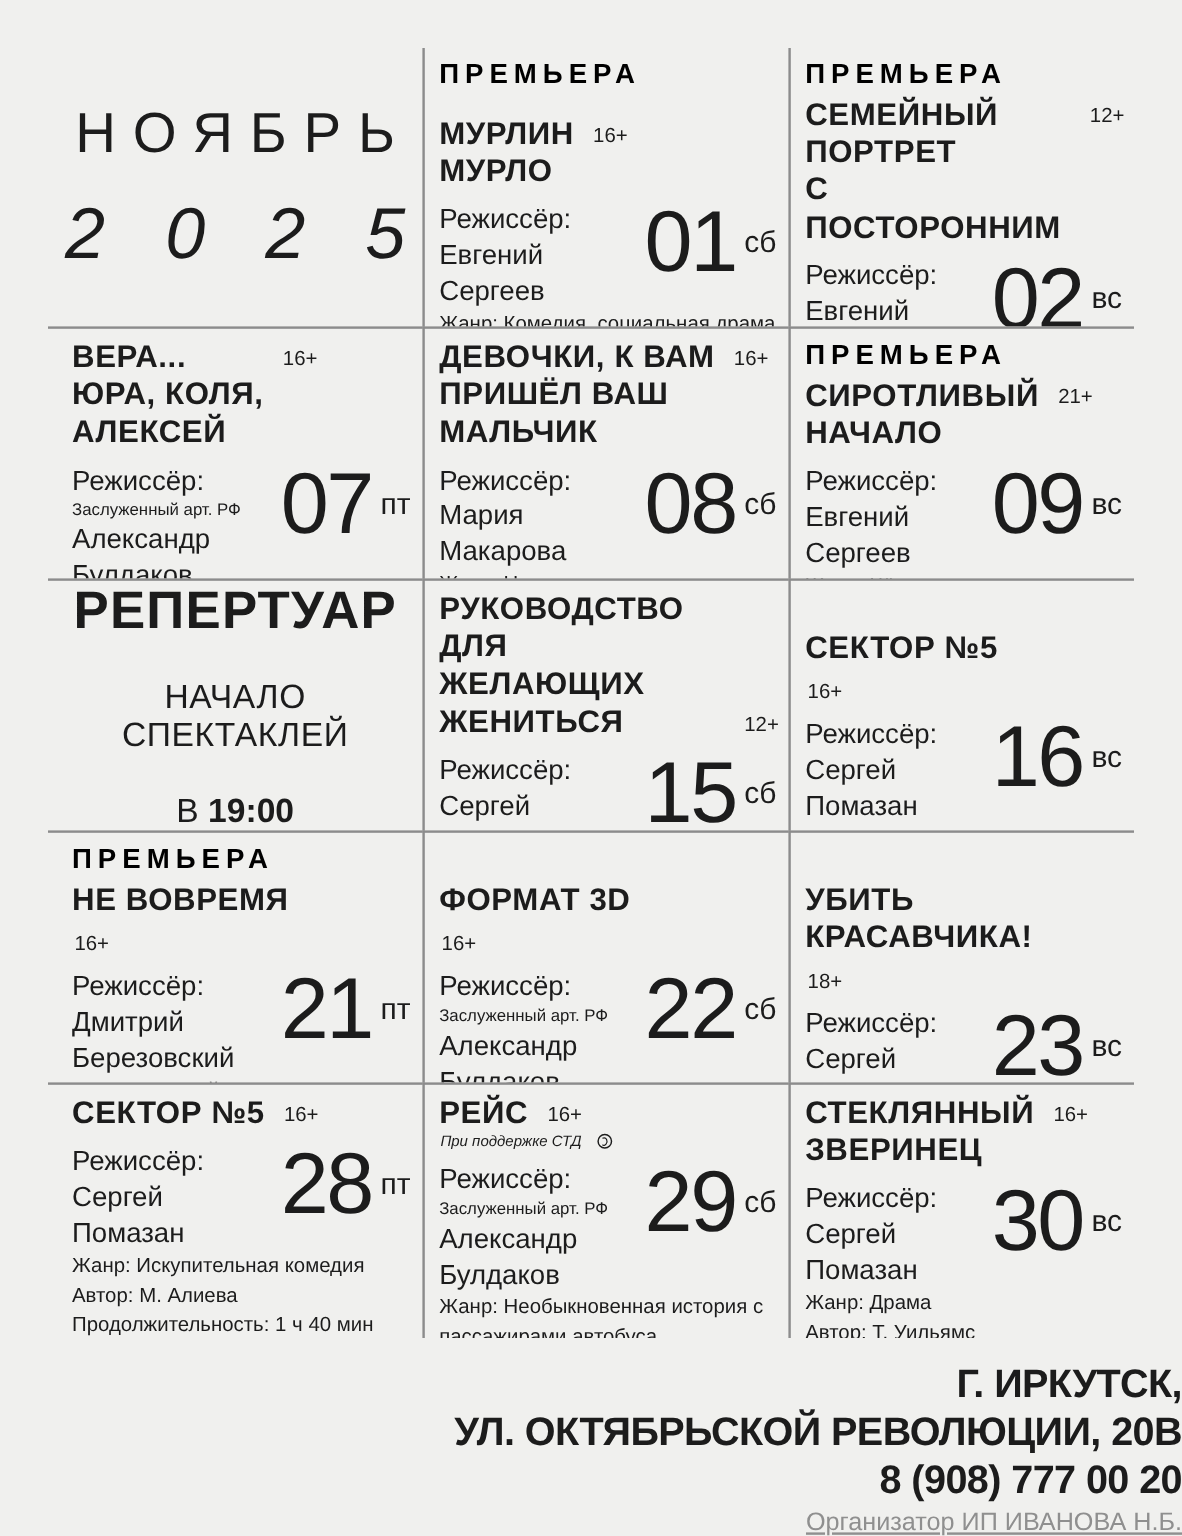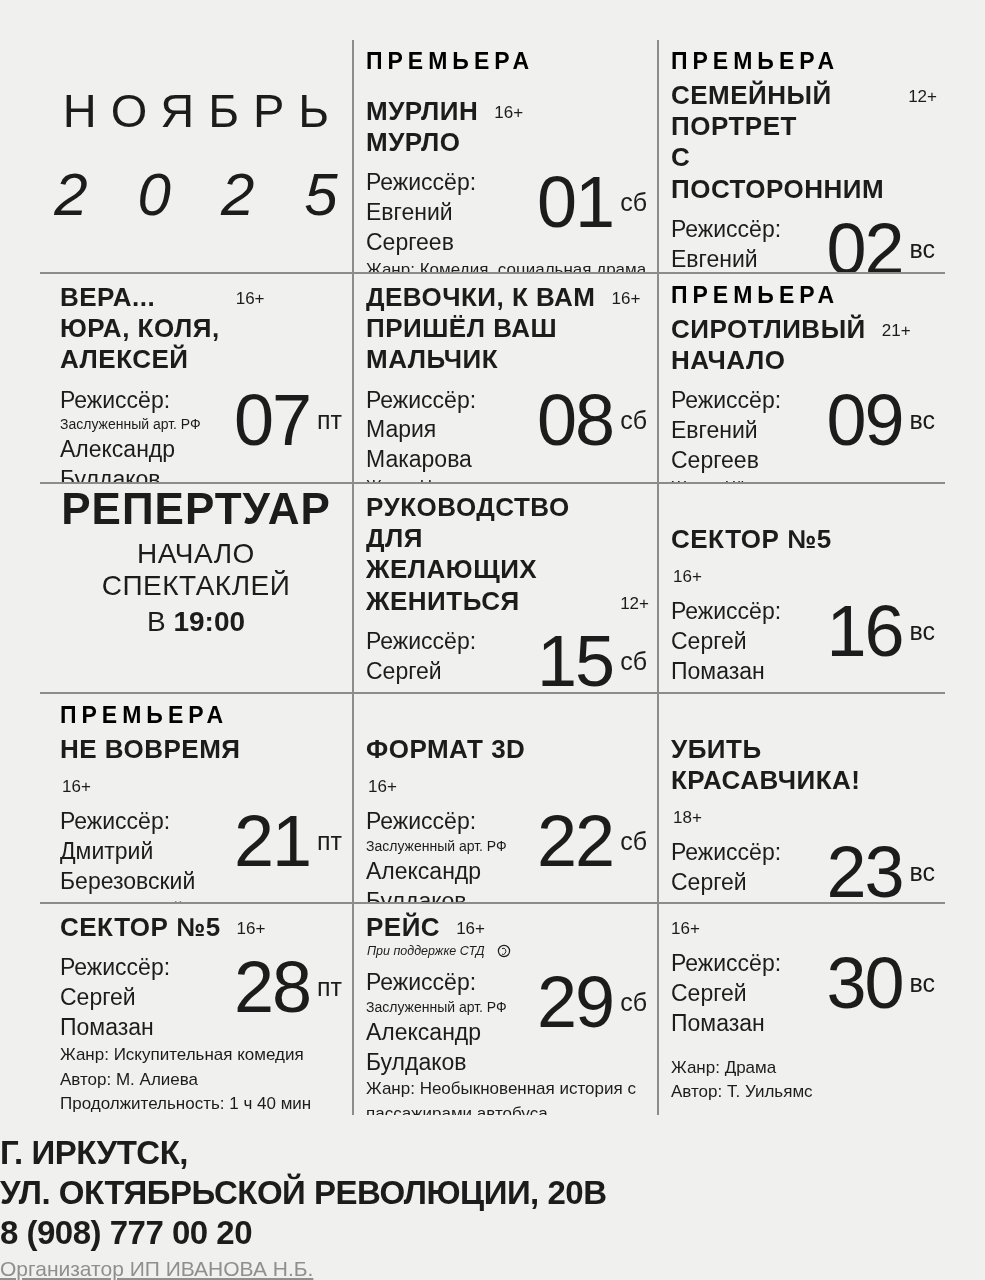--- a/index.html
+++ b/index.html
@@ -33,7 +33,7 @@
   .month-cell{display:flex;flex-direction:column;justify-content:center;align-items:center;gap:22px;}
   .month-name{font-size:47px;letter-spacing:14px;margin-right:-14px;}
   .year{font-size:60px;letter-spacing:50px;margin-right:-50px;font-style:italic;}
-  .rep-cell{display:flex;flex-direction:column;justify-content:flex-start;align-items:center;text-align:center;gap:4px;}
+  .rep-cell{display:flex;flex-direction:column;justify-content:space-between;align-items:center;text-align:center;gap:4px;}
   .rep-title{font-size:44px;font-weight:700;letter-spacing:1px;}
   .rep-sub{font-size:28px;letter-spacing:.5px;}
   .rep-time{font-size:28px;}

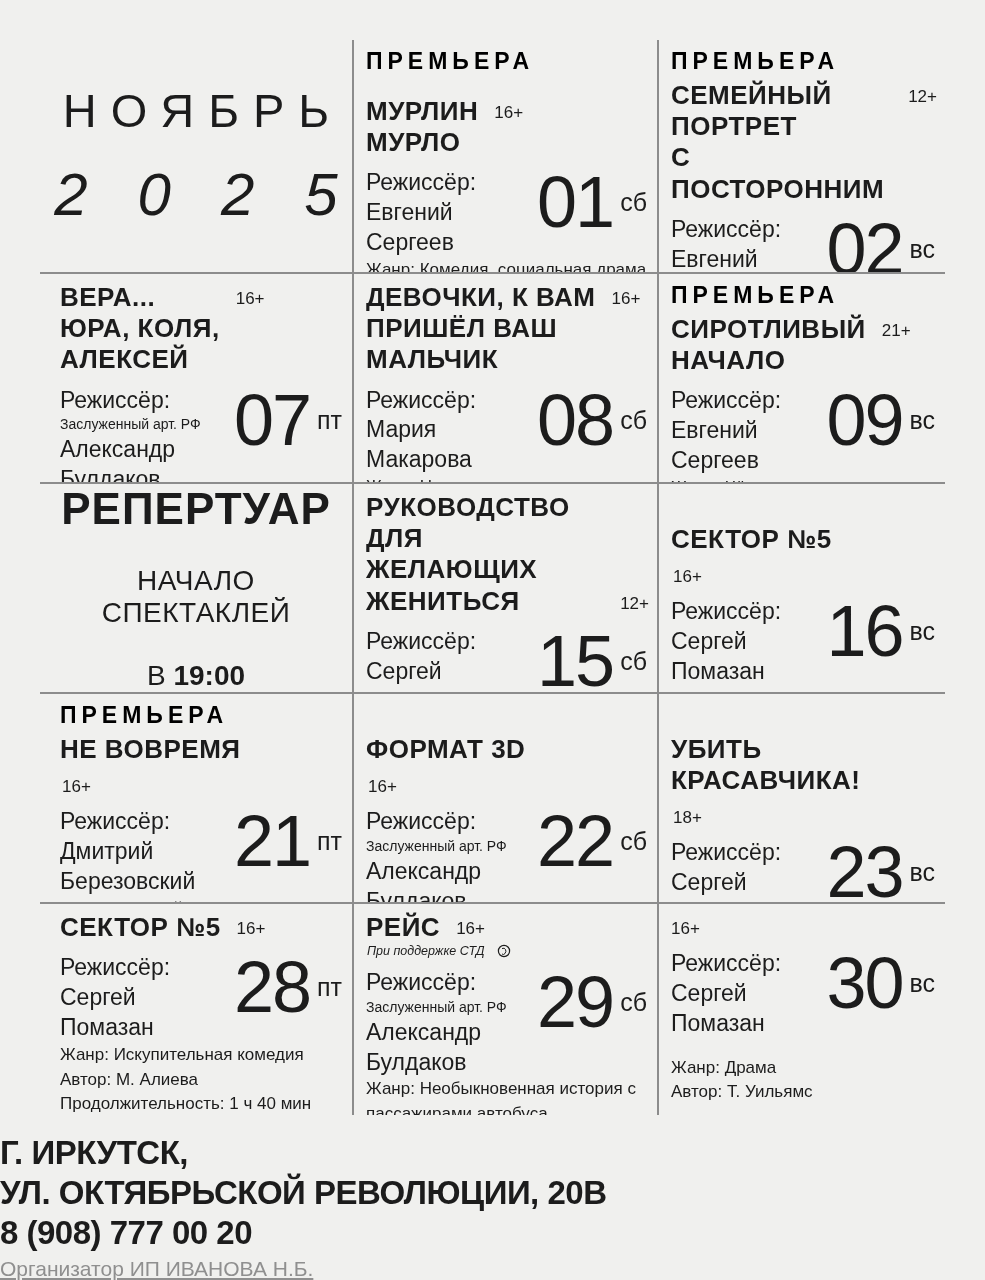--- a/index.html
+++ b/index.html
@@ -322,6 +322,8 @@
 
   <div class="cell bl bt card">
     <div class="trow">
+      <div class="title">СТЕКЛЯННЫЙ
+ЗВЕРИНЕЦ</div>
       <div class="age">16+</div>
     </div>
     <div class="body">

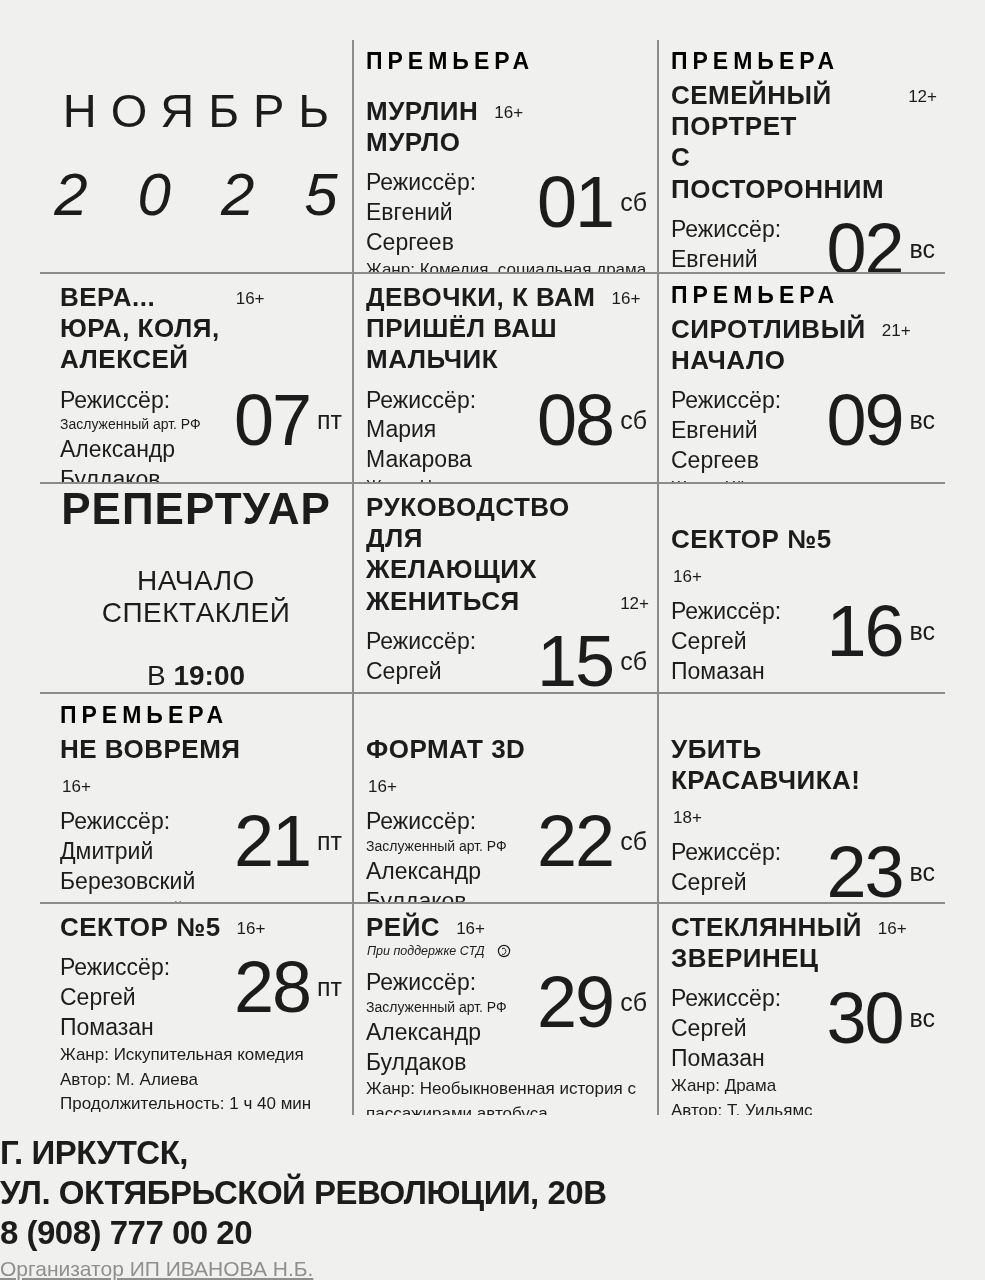--- a/index.html
+++ b/index.html
@@ -37,7 +37,7 @@
   .rep-title{font-size:44px;font-weight:700;letter-spacing:1px;}
   .rep-sub{font-size:28px;letter-spacing:.5px;}
   .rep-time{font-size:28px;}
-  .footer{position:absolute;left:0;top:1133px;width:985px;text-align:left;}
+  .footer{position:absolute;left:0;top:1133px;width:985px;text-align:right;}
   .f-line{font-size:33px;font-weight:700;line-height:40px;letter-spacing:-.5px;}
   .f-org{font-size:21px;color:#8f8f8f;margin-top:4px;text-decoration:underline;}
   .std-icon{display:inline-block;flex:0 0 auto;}

